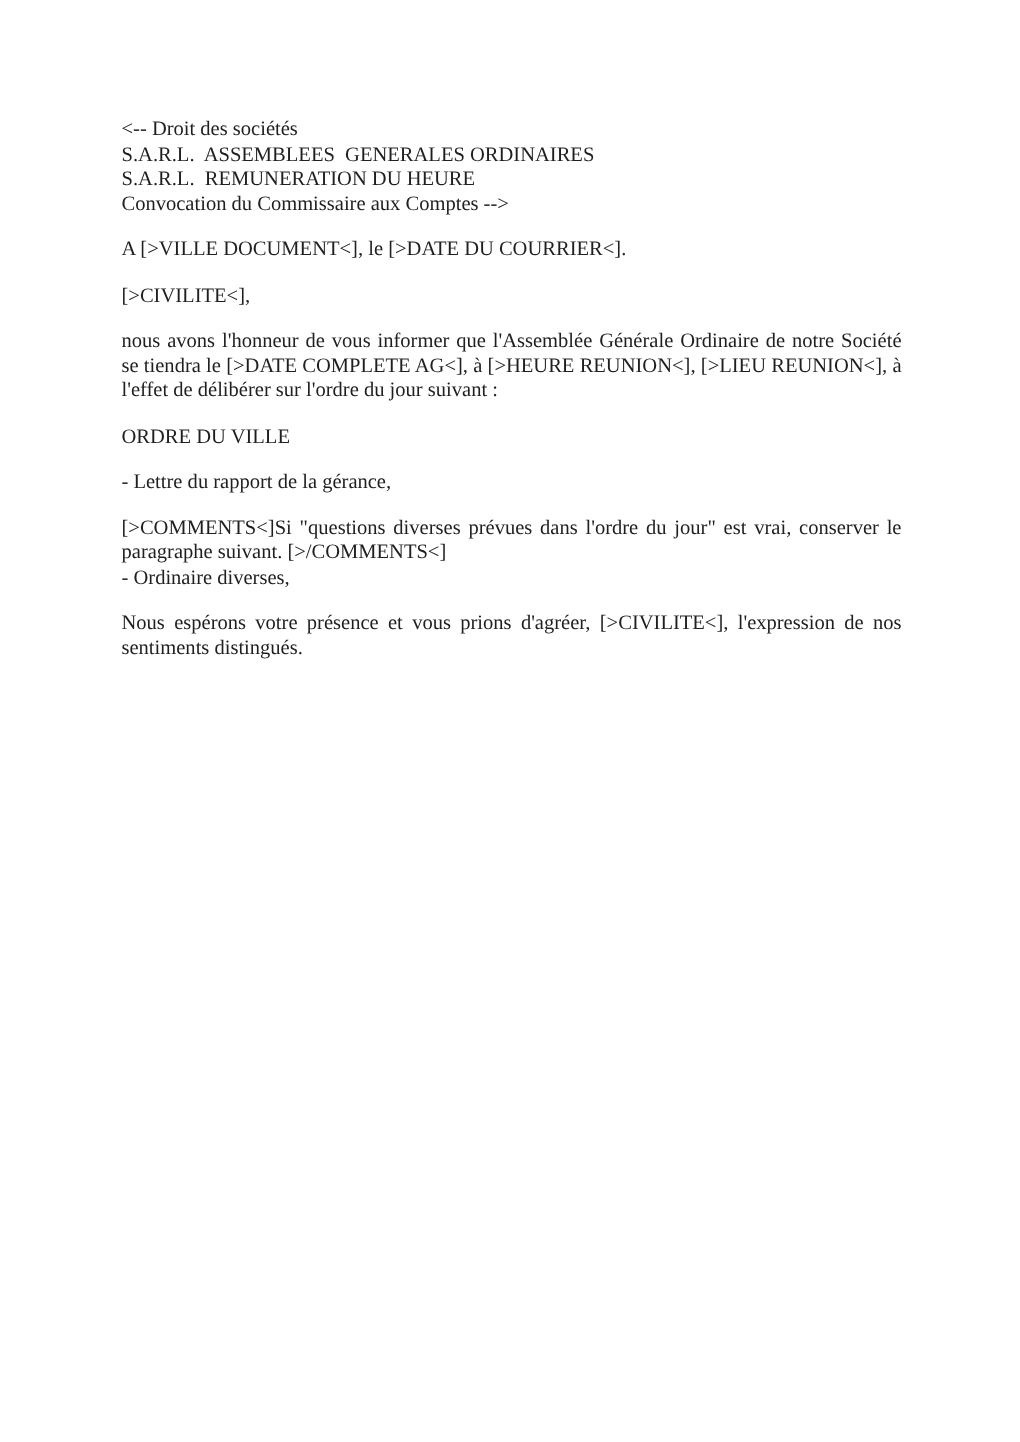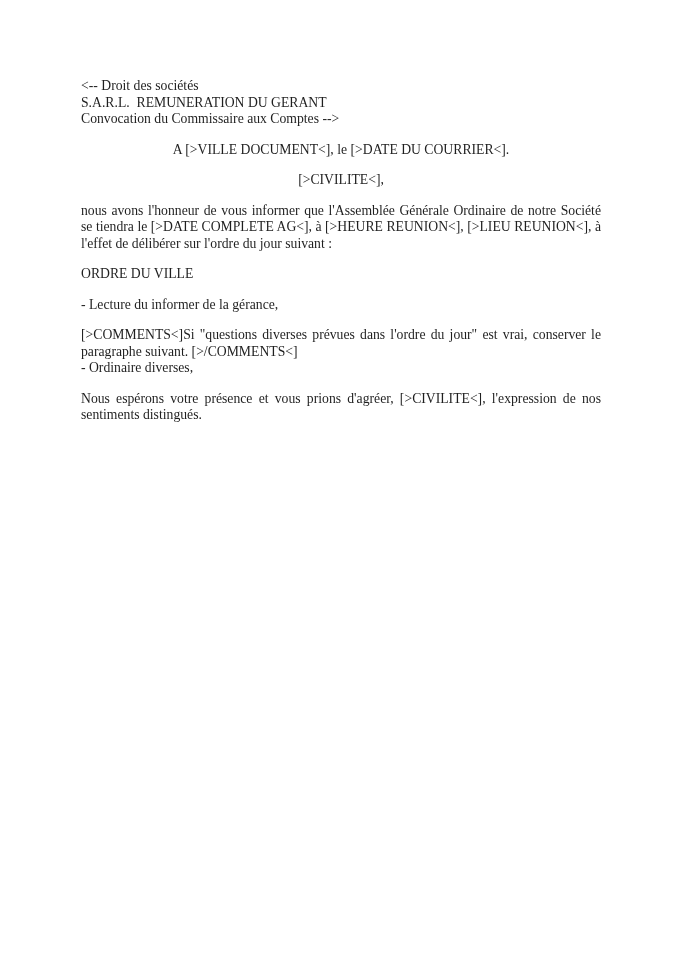--- a/index.html
+++ b/index.html
@@ -41,6 +41,7 @@
 
   <div class="hdr">
     <div class="hdr-line">&lt;-- Droit des sociétés</div>
+    <div class="hdr-line">S.A.R.L.  ASSEMBLEES  GENERALES ORDINAIRES</div>
     <div class="hdr-line">S.A.R.L.  REMUNERATION DU GERANT</div>
     <div class="hdr-line">Convocation du Commissaire aux Comptes --&gt;</div>
   </div>

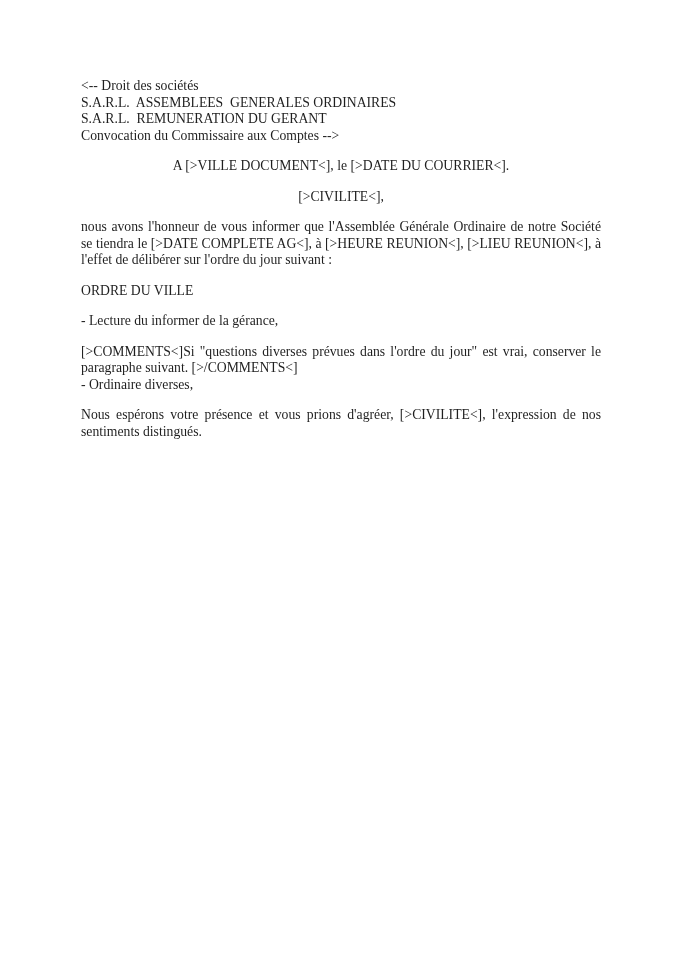--- a/index.html
+++ b/index.html
@@ -42,7 +42,7 @@
   <div class="hdr">
     <div class="hdr-line">&lt;-- Droit des sociétés</div>
     <div class="hdr-line">S.A.R.L.  ASSEMBLEES  GENERALES ORDINAIRES</div>
-    <div class="hdr-line">S.A.R.L.  REMUNERATION DU GERANT</div>
+    <div class="hdr-line">S.A.R.L.  REMUNERATION DU HEURE</div>
     <div class="hdr-line">Convocation du Commissaire aux Comptes --&gt;</div>
   </div>
 

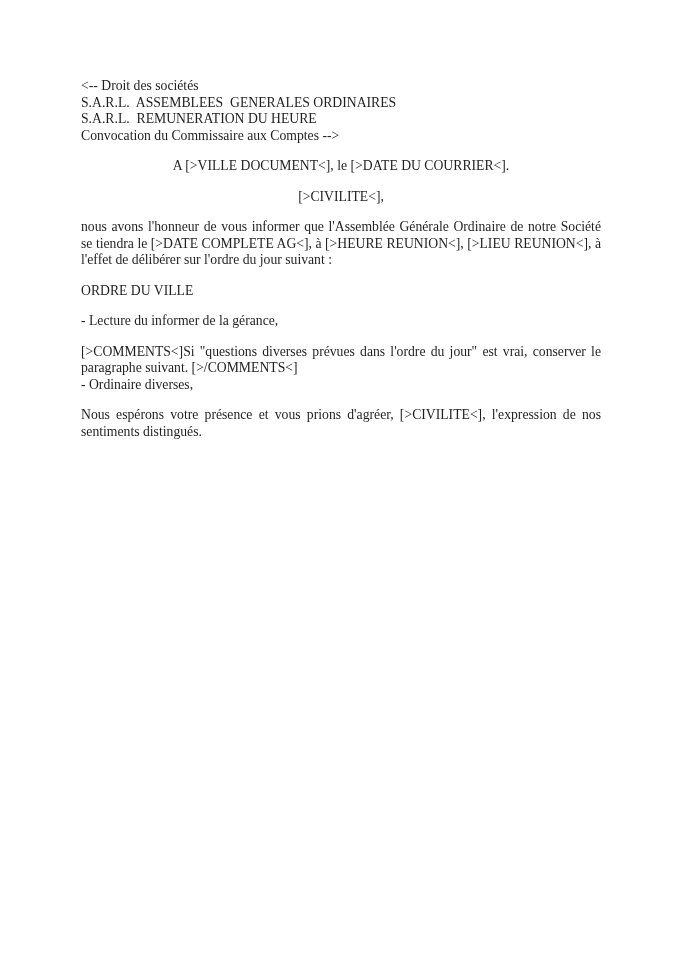--- a/index.html
+++ b/index.html
@@ -29,7 +29,7 @@
   .hdr-line {
     white-space: pre-wrap;
   }
-  .align-right  { text-align: center; }
+  .align-right  { text-align: left; }
   .align-center { text-align: center; }
   .justify      { text-align: justify; }
   .sig          { margin-top: 31px; }

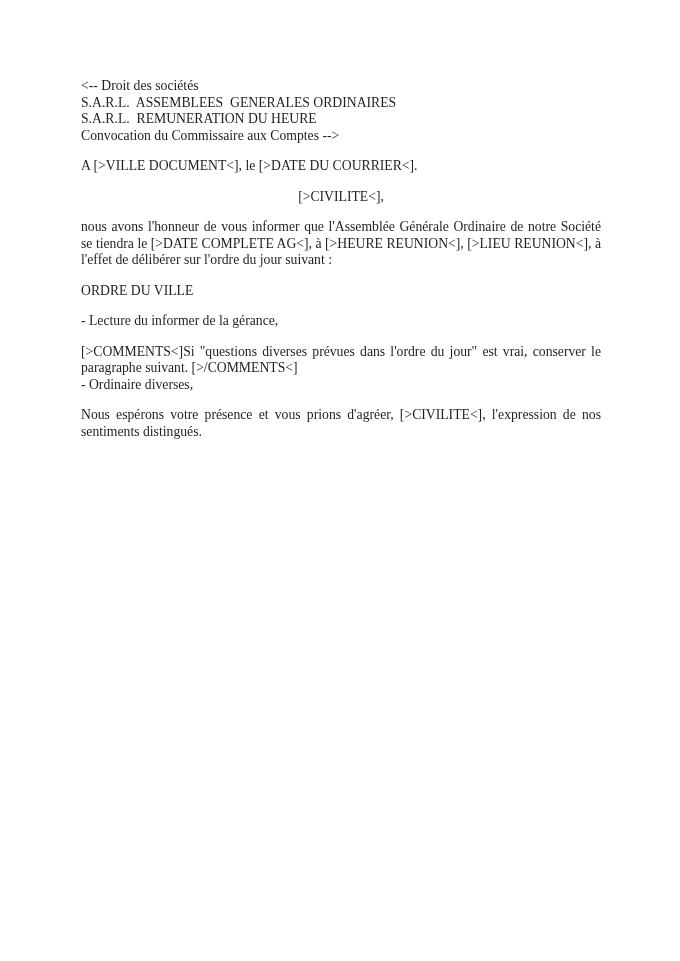--- a/index.html
+++ b/index.html
@@ -30,7 +30,7 @@
     white-space: pre-wrap;
   }
   .align-right  { text-align: left; }
-  .align-center { text-align: center; }
+  .align-center { }
   .justify      { text-align: justify; }
   .sig          { margin-top: 31px; }
 </style>

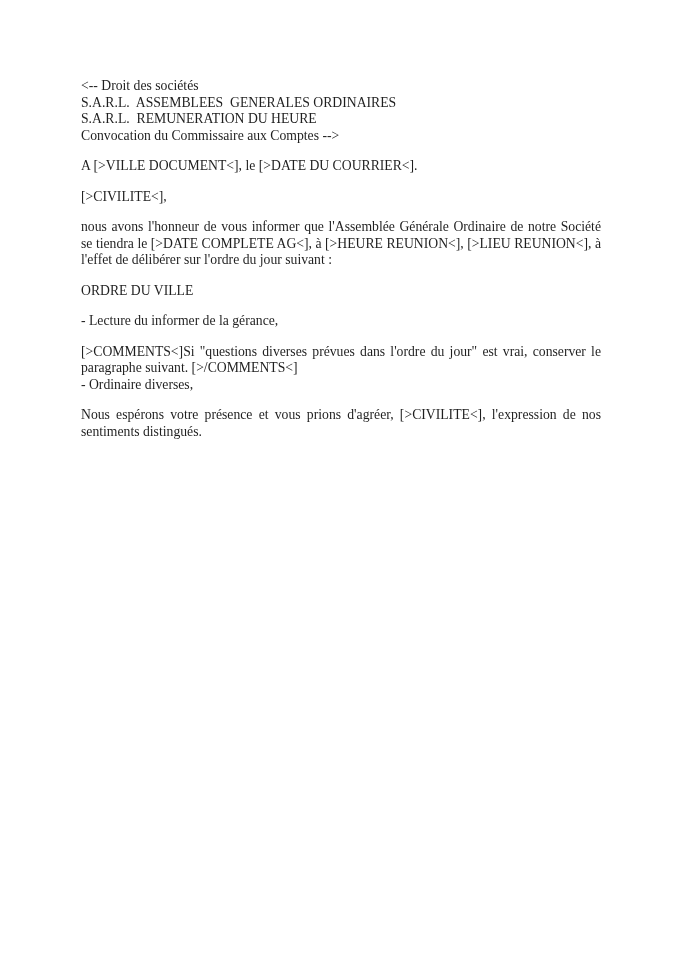--- a/index.html
+++ b/index.html
@@ -55,7 +55,7 @@
 
   <p>ORDRE DU VILLE</p>
 
-  <p>- Lecture du informer de la gérance,</p>
+  <p>- Lettre du rapport de la gérance,</p>
 
 
   <div class="block">

